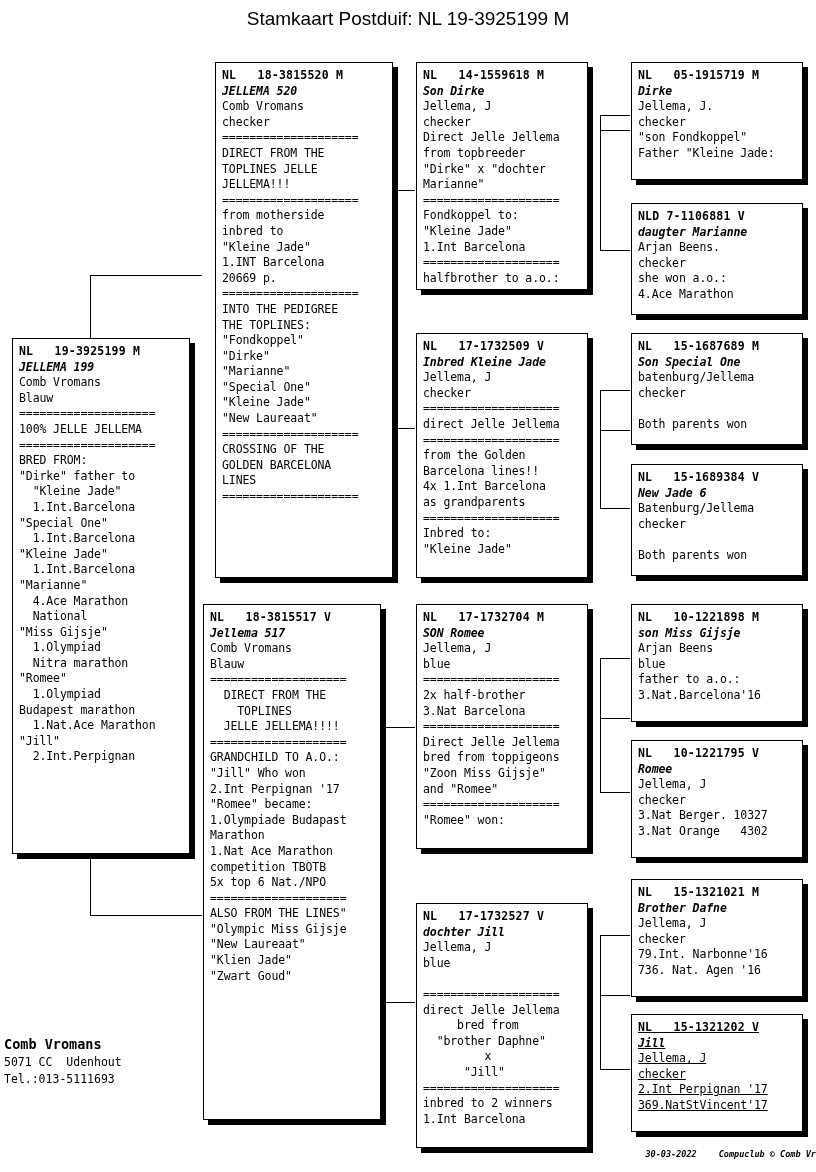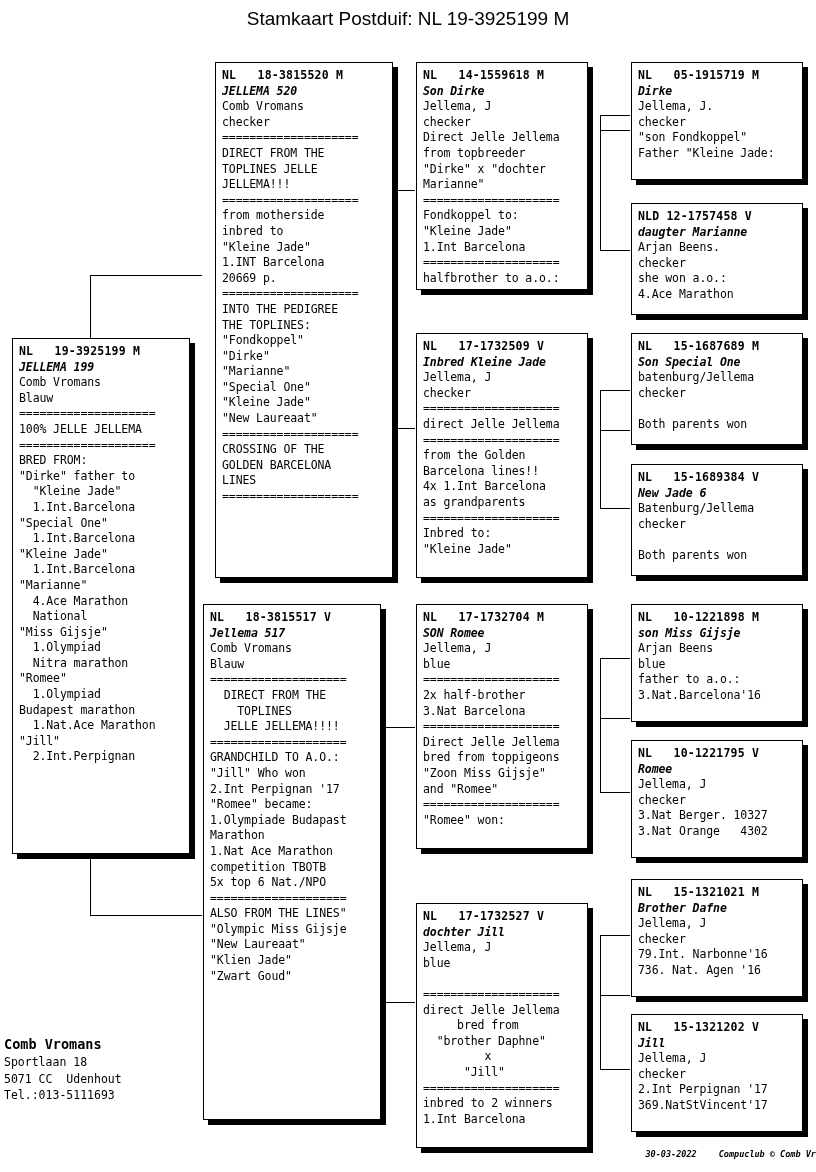--- a/index.html
+++ b/index.html
@@ -322,7 +322,7 @@
   </div>
 
   <div class="box" style="left:631px; top:203px; width:172px; height:112px;">
-    <div class="ln hdr">NLD 12-1757458 V</div>
+    <div class="ln hdr">NLD 7-1106881 V</div>
     <div class="ln ital">daugter Marianne</div>
     <div>
       <div class="ln">Arjan Beens.</div>

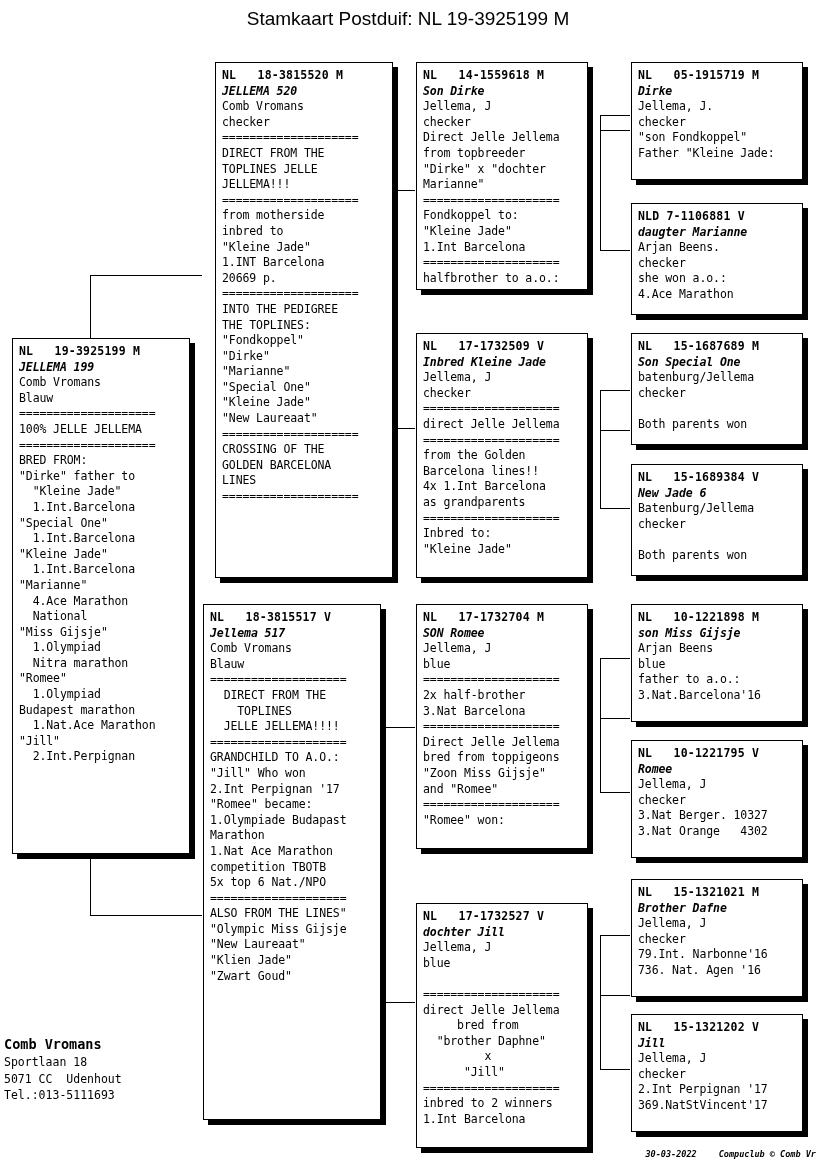--- a/index.html
+++ b/index.html
@@ -387,7 +387,7 @@
     </div>
   </div>
 
-  <div class="box" style="left:631px; top:1014px; width:172px; height:118px;">
+  <div class="box" style="left:631px; top:1014px; width:172px; height:118px;text-decoration:underline;">
     <div class="ln hdr">NL   15-1321202 V</div>
     <div class="ln ital">Jill</div>
     <div>

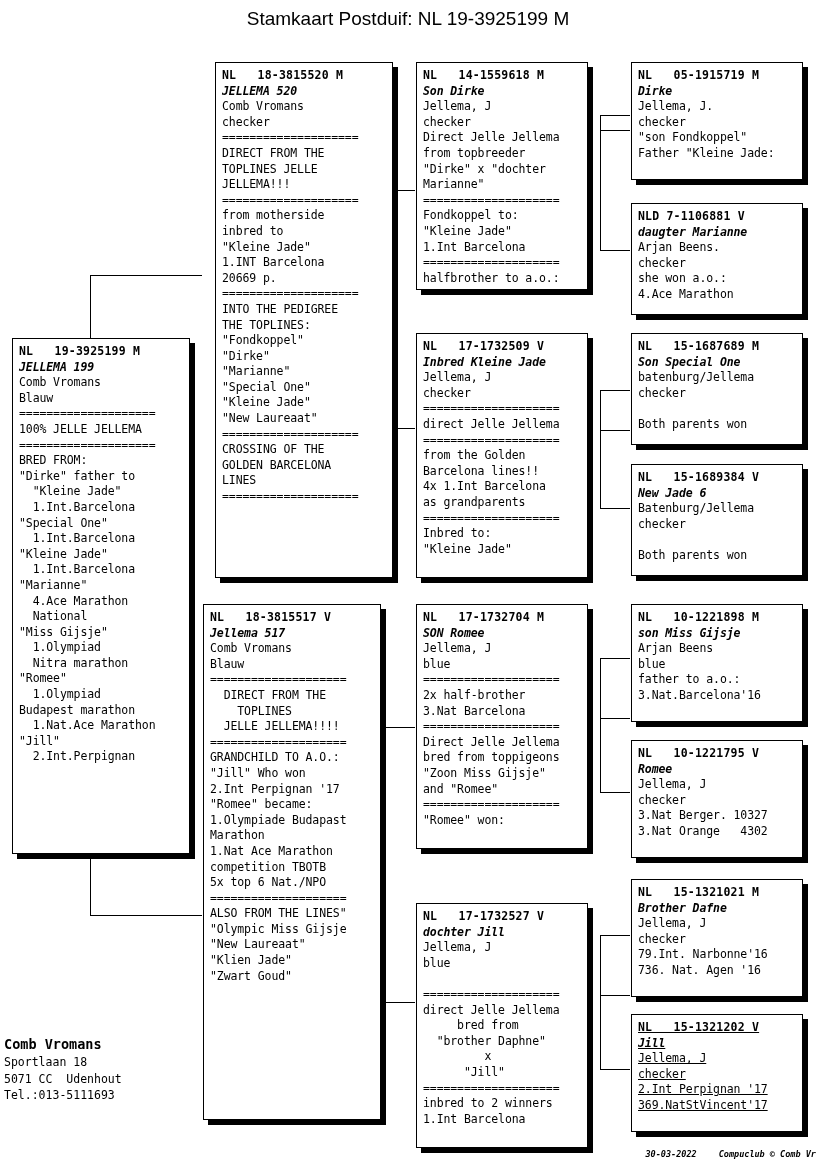--- a/index.html
+++ b/index.html
@@ -400,7 +400,6 @@
 
   <div id="owner-block">
     <div class="oname">Comb Vromans</div>
-    <div class="oln">Sportlaan 18</div>
     <div class="oln">5071 CC  Udenhout</div>
     <div class="oln">Tel.:013-5111693</div>
     <div class="ospace"></div>

